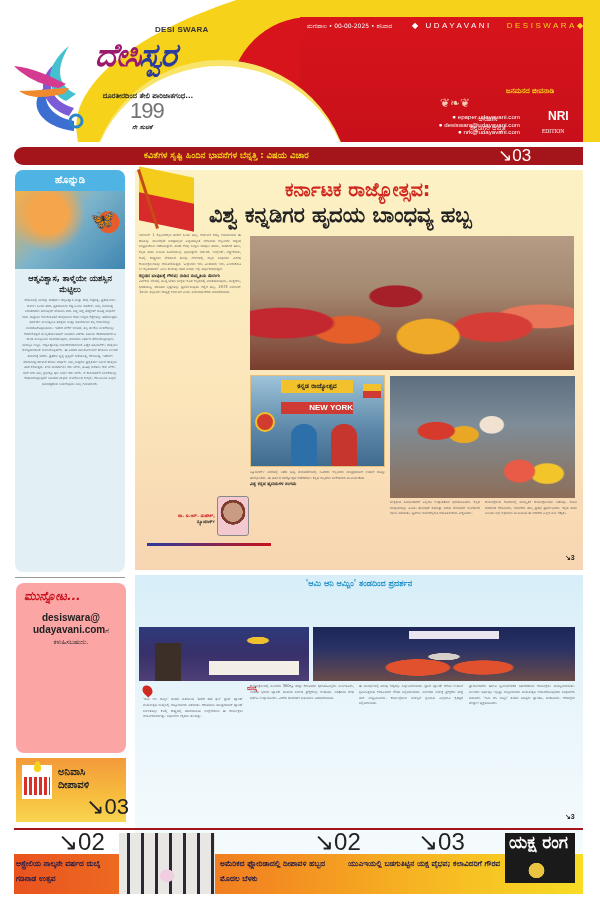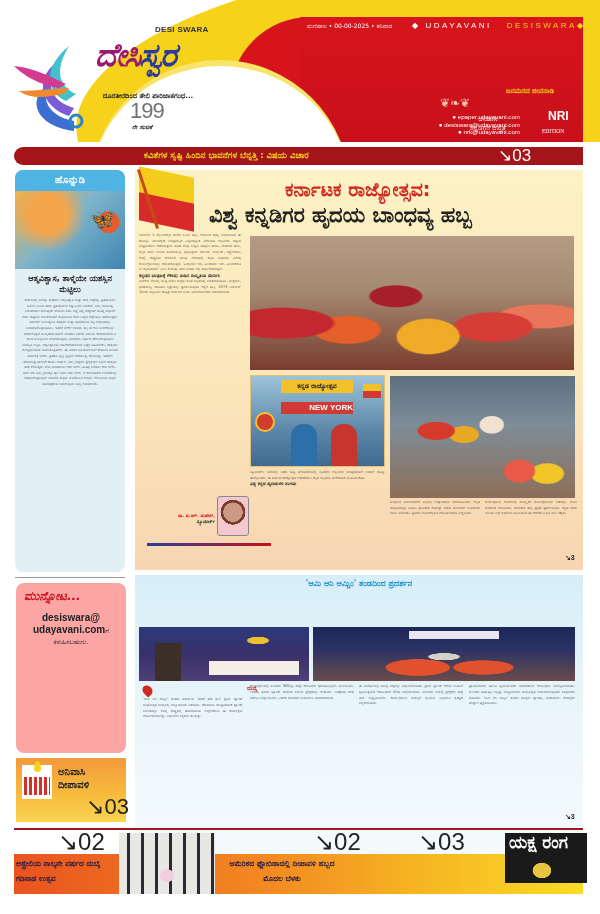--- a/index.html
+++ b/index.html
@@ -139,7 +139,7 @@
      radial-gradient(ellipse at 50% 70%, #f1cde0 0 10%, transparent 11%),
      repeating-linear-gradient(90deg, #e8e7e3 0 8px, #2a2a36 8px 11px, #e8e7e3 11px 14px),
      #333; }
-  .ft-photo2 { position: absolute; left: 491px; top: 3px; width: 82px; height: 50px; background: radial-gradient(ellipse at 45% 75%, #e8c440 0 14%, transparent 15%), #1a1a1a; overflow: hidden; }
+  .ft-photo2 { position: absolute; left: 491px; top: 3px; width: 70px; height: 50px; background: radial-gradient(ellipse at 45% 75%, #e8c440 0 14%, transparent 15%), #1a1a1a; overflow: hidden; }
   .ft-yaksha { position: absolute; left: 4px; top: 0; font: bold 17px "DejaVu Sans", sans-serif; color: #fff; line-height: 18px; }
 </style>
 </head>

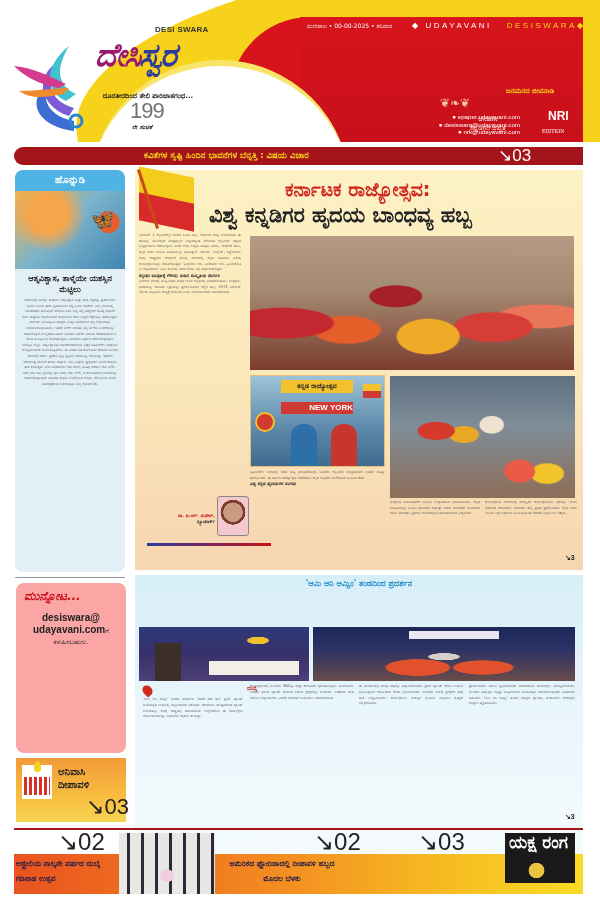--- a/index.html
+++ b/index.html
@@ -134,7 +134,7 @@
   .footer { position: absolute; left: 14px; top: 830px; width: 569px; height: 70px; }
   .ft-bar { position: absolute; left: 0; top: 24px; width: 569px; height: 40px; background: linear-gradient(90deg, #e9531f 0%, #f38a21 45%, #f6b322 70%, #f8dc25 100%); }
   .ft-page { position: absolute; top: -2px; font: 24px "Liberation Sans", sans-serif; color: #222; }
-  .ft-text { position: absolute; font: bold 7.5px "DejaVu Sans", sans-serif; color: #1e1a4a; line-height: 15px; text-align: center; }
+  .ft-text { position: absolute; font: bold 7.5px "DejaVu Sans", sans-serif; color: #1e1a4a; line-height: 15px; text-align: left; }
   .ft-photo1 { position: absolute; left: 105px; top: 3px; width: 96px; height: 61px; background:
      radial-gradient(ellipse at 50% 70%, #f1cde0 0 10%, transparent 11%),
      repeating-linear-gradient(90deg, #e8e7e3 0 8px, #2a2a36 8px 11px, #e8e7e3 11px 14px),

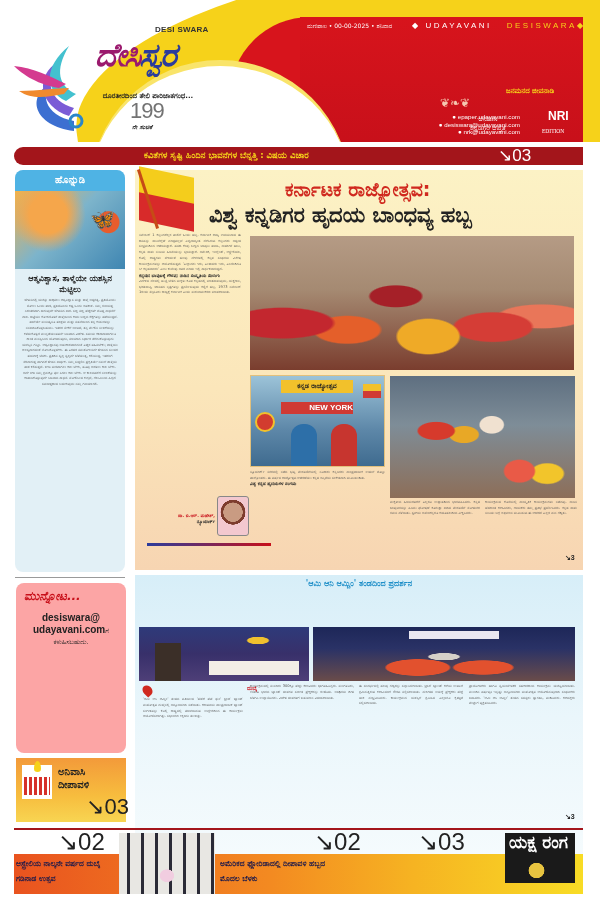--- a/index.html
+++ b/index.html
@@ -303,6 +303,7 @@
   <div class="ft-text" style="left:206px;top:26px;width:124px">ಅಮೆರಿಕದ ಫ್ಲೋರಿಡಾದಲ್ಲಿ ದೀಪಾವಳಿ ಹಬ್ಬದ ಮೊದಲ ಬೆಳಕು</div>
 
   <div class="ft-page" style="left:404px">↘03</div>
+  <div class="ft-text" style="left:334px;top:26px;width:154px">ಯುಎಇಯಲ್ಲಿ ಬಡಗುತಿಟ್ಟಿನ ಯಕ್ಷ ವೈಭವ; ಕಲಾವಿದರಿಗೆ ಗೌರವ</div>
   <div class="ft-photo2">
     <div class="ft-yaksha">ಯಕ್ಷ ರಂಗ</div>
   </div>

